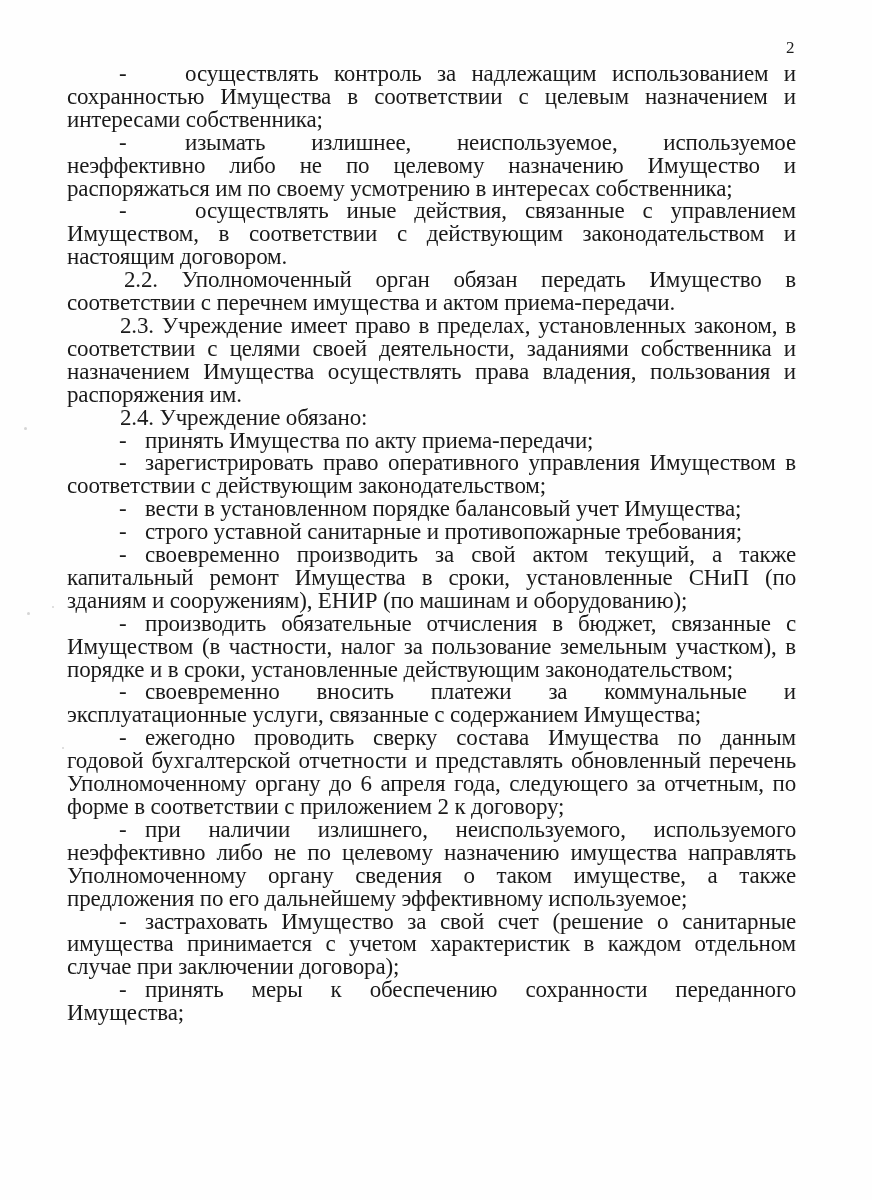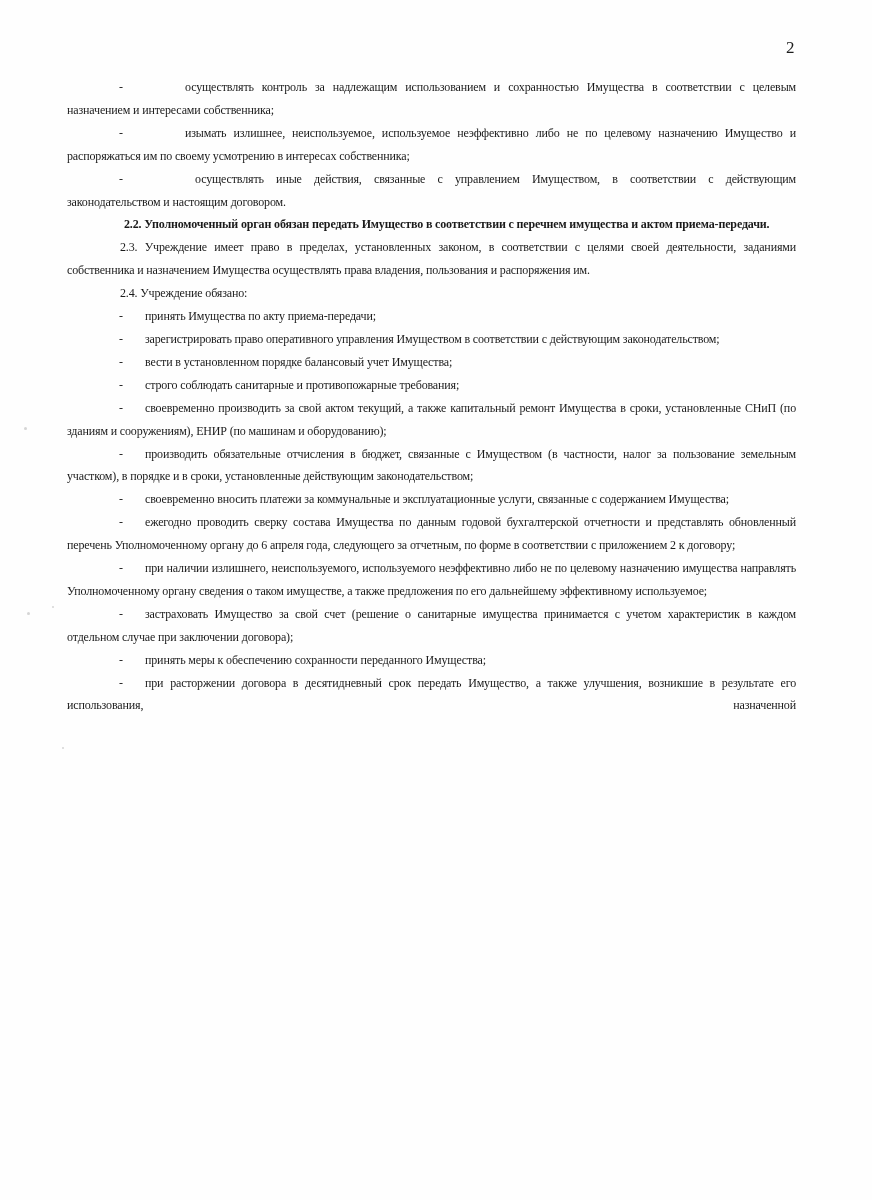--- a/index.html
+++ b/index.html
@@ -32,10 +32,10 @@
     .content {
       position: absolute;
       left: 67px;
-      top: 76px;
+      top: 63px;
       width: 729px;
       font-family: "Liberation Serif", "DejaVu Serif", serif;
-      font-size: 12px;
+      font-size: 23px;
       line-height: 22.9px;
       color: #1a1a1a;
       letter-spacing: -0.15px;

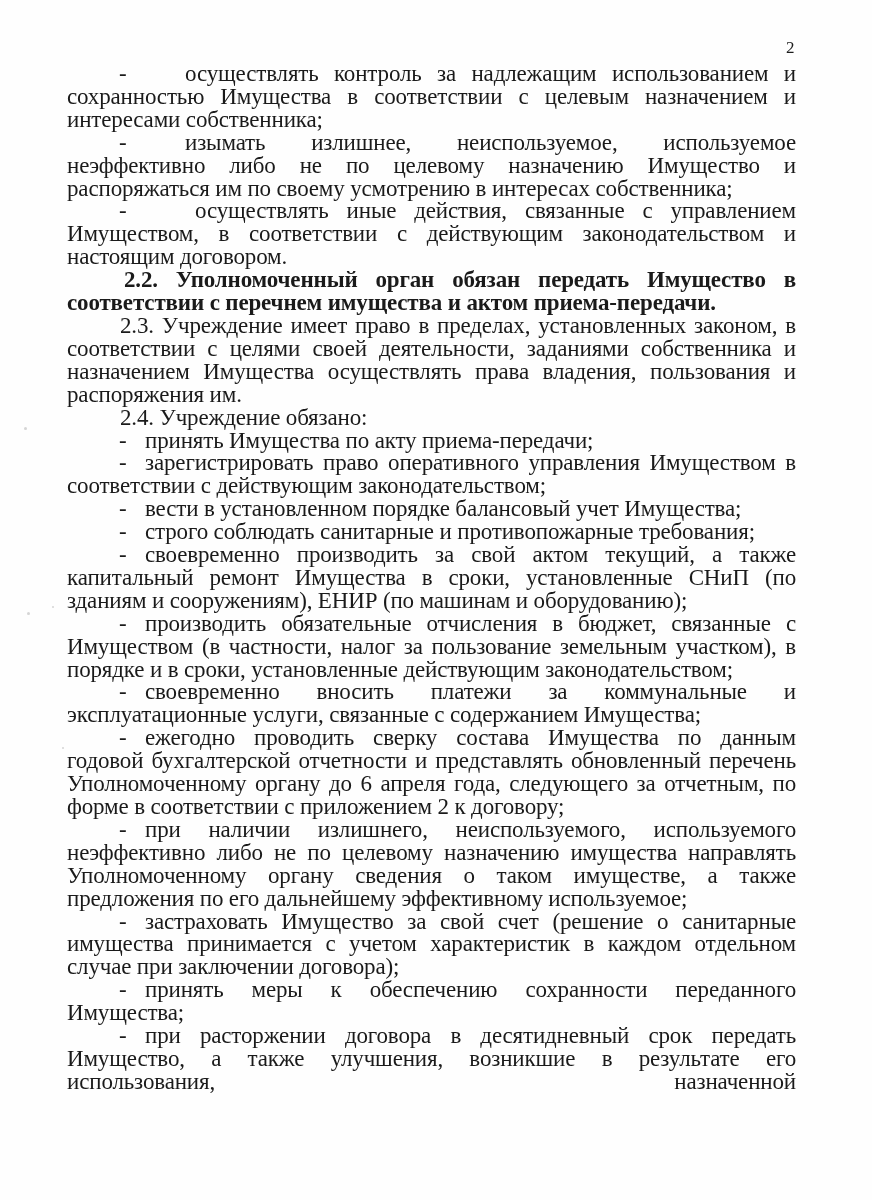--- a/index.html
+++ b/index.html
@@ -52,7 +52,7 @@
     .dash-wide2 .lead { width: 128px; padding-left: 52px; box-sizing: border-box; }
     .dash-narrow .lead { width: 78px; padding-left: 52px; box-sizing: border-box; }
     .indent-num { text-indent: 53px; }
-    .indent-num2 { text-indent: 57px; font-weight: bold; }
+    .indent-num2 { text-indent: 57px; }
     .speck {
       position: absolute;
       border-radius: 50%;

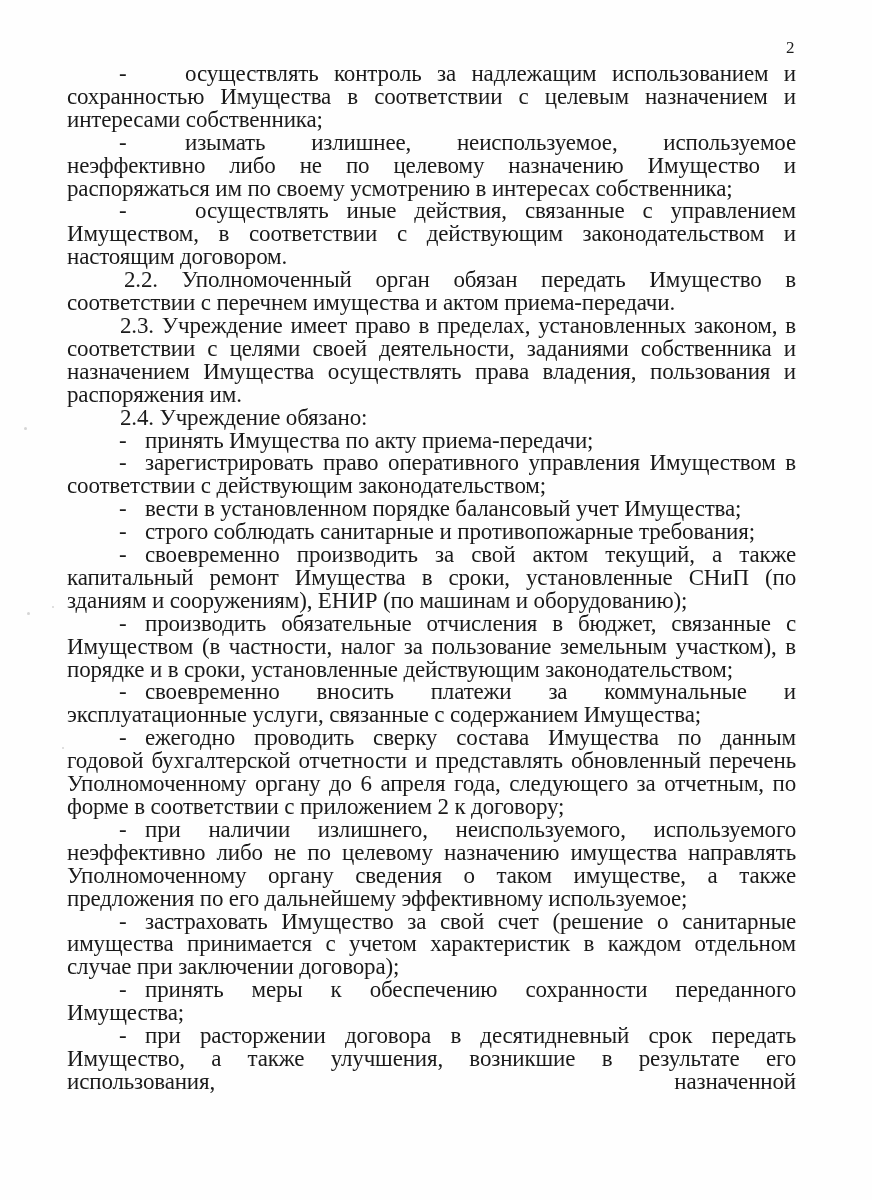--- a/index.html
+++ b/index.html
@@ -76,7 +76,7 @@
       <p class="para dash-narrow"><span class="lead">-</span><span>принять Имущества по акту приема-передачи;</span></p>
       <p class="para dash-narrow"><span class="lead">-</span><span>зарегистрировать право оперативного управления Имуществом в соответствии с действующим законодательством;</span></p>
       <p class="para dash-narrow"><span class="lead">-</span><span>вести в установленном порядке балансовый учет Имущества;</span></p>
-      <p class="para dash-narrow"><span class="lead">-</span><span>строго соблюдать санитарные и противопожарные требования;</span></p>
+      <p class="para dash-narrow"><span class="lead">-</span><span>строго уставной санитарные и противопожарные требования;</span></p>
       <p class="para dash-narrow"><span class="lead">-</span><span>своевременно производить за свой актом текущий, а также капитальный ремонт Имущества в сроки, установленные СНиП (по зданиям и сооружениям), ЕНИР (по машинам и оборудованию);</span></p>
       <p class="para dash-narrow"><span class="lead">-</span><span>производить обязательные отчисления в бюджет, связанные с Имуществом (в частности, налог за пользование земельным участком), в порядке и в сроки, установленные действующим законодательством;</span></p>
       <p class="para dash-narrow"><span class="lead">-</span><span>своевременно вносить платежи за коммунальные и эксплуатационные услуги, связанные с содержанием Имущества;</span></p>

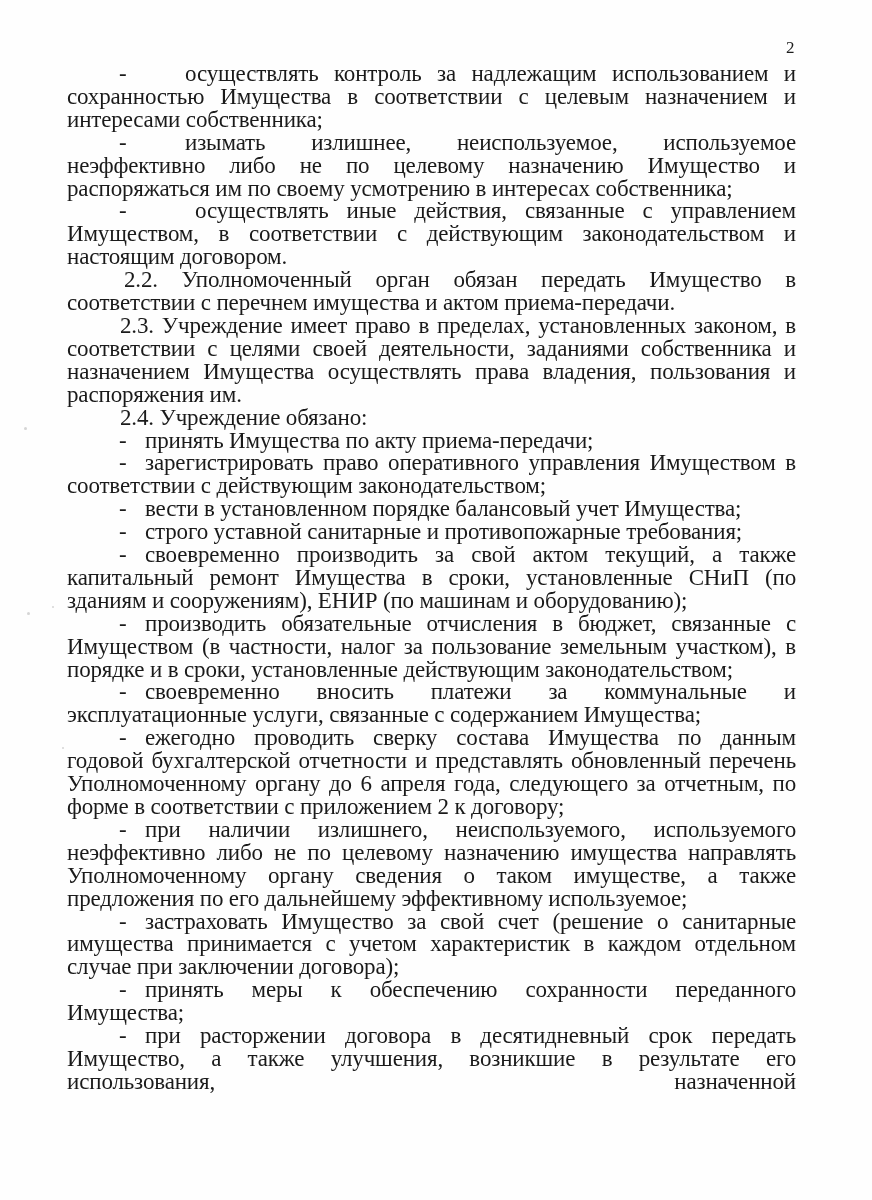--- a/index.html
+++ b/index.html
@@ -84,7 +84,6 @@
       <p class="para dash-narrow"><span class="lead">-</span><span>при наличии излишнего, неиспользуемого, используемого неэффективно либо не по целевому назначению имущества направлять Уполномоченному органу сведения о таком имуществе, а также предложения по его дальнейшему эффективному используемое;</span></p>
       <p class="para dash-narrow"><span class="lead">-</span><span>застраховать Имущество за свой счет (решение о санитарные имущества принимается с учетом характеристик в каждом отдельном случае при заключении договора);</span></p>
       <p class="para dash-narrow"><span class="lead">-</span><span>принять меры к обеспечению сохранности переданного Имущества;</span></p>
-      <p class="para dash-narrow" style="text-align-last: justify;"><span class="lead">-</span><span>при расторжении договора в десятидневный срок передать Имущество, а также улучшения, возникшие в результате его использования, назначенной</span></p>
     </div>
 
   <div class="speck" style="left:24px;top:427px;width:3px;height:3px;"></div>

